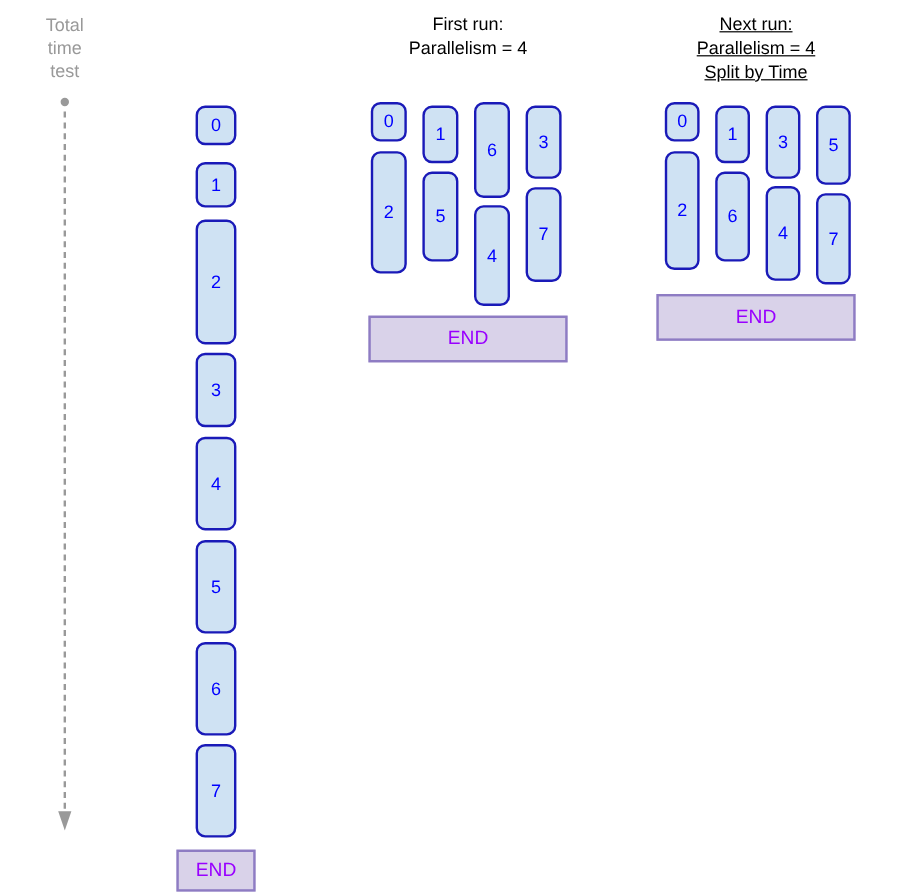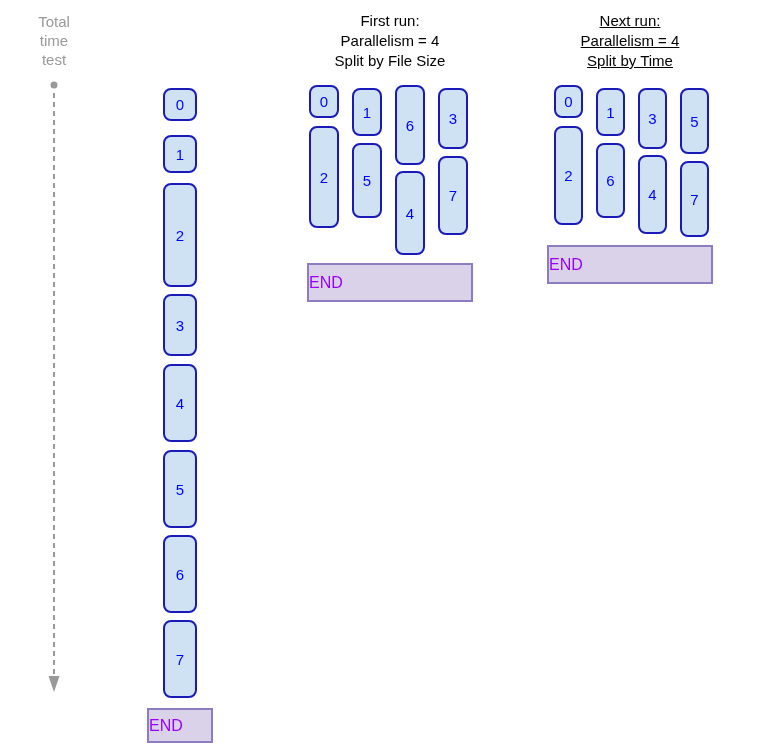--- a/index.html
+++ b/index.html
@@ -98,7 +98,6 @@
   <div class="col-header" style="left:300px;top:11px;width:180px;">
     <div>First run:</div>
     <div>Parallelism = 4</div>
-    <div>Split by File Size</div>
   </div>
 
   <div class="test-box" style="left:309px;top:85px;width:30px;height:33px;">

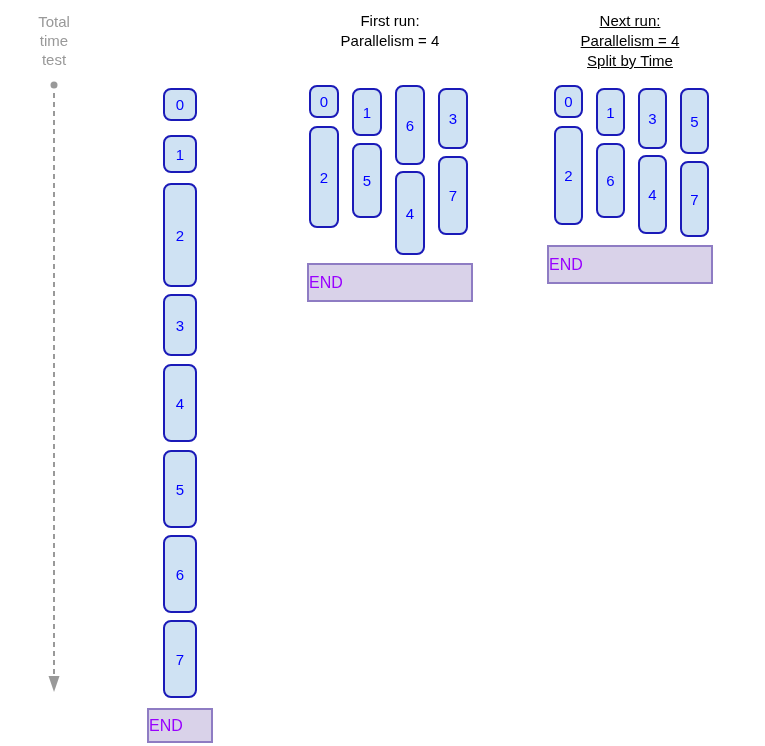--- a/index.html
+++ b/index.html
@@ -43,7 +43,7 @@
     position: absolute;
     display: flex;
     align-items: center;
-    justify-content: flex-start;
+    justify-content: center;
     background: var(--end-fill, #d9d2e9);
     border: 2px solid var(--end-border, #8e7cc3);
     color: var(--end-text, #9900ff);

